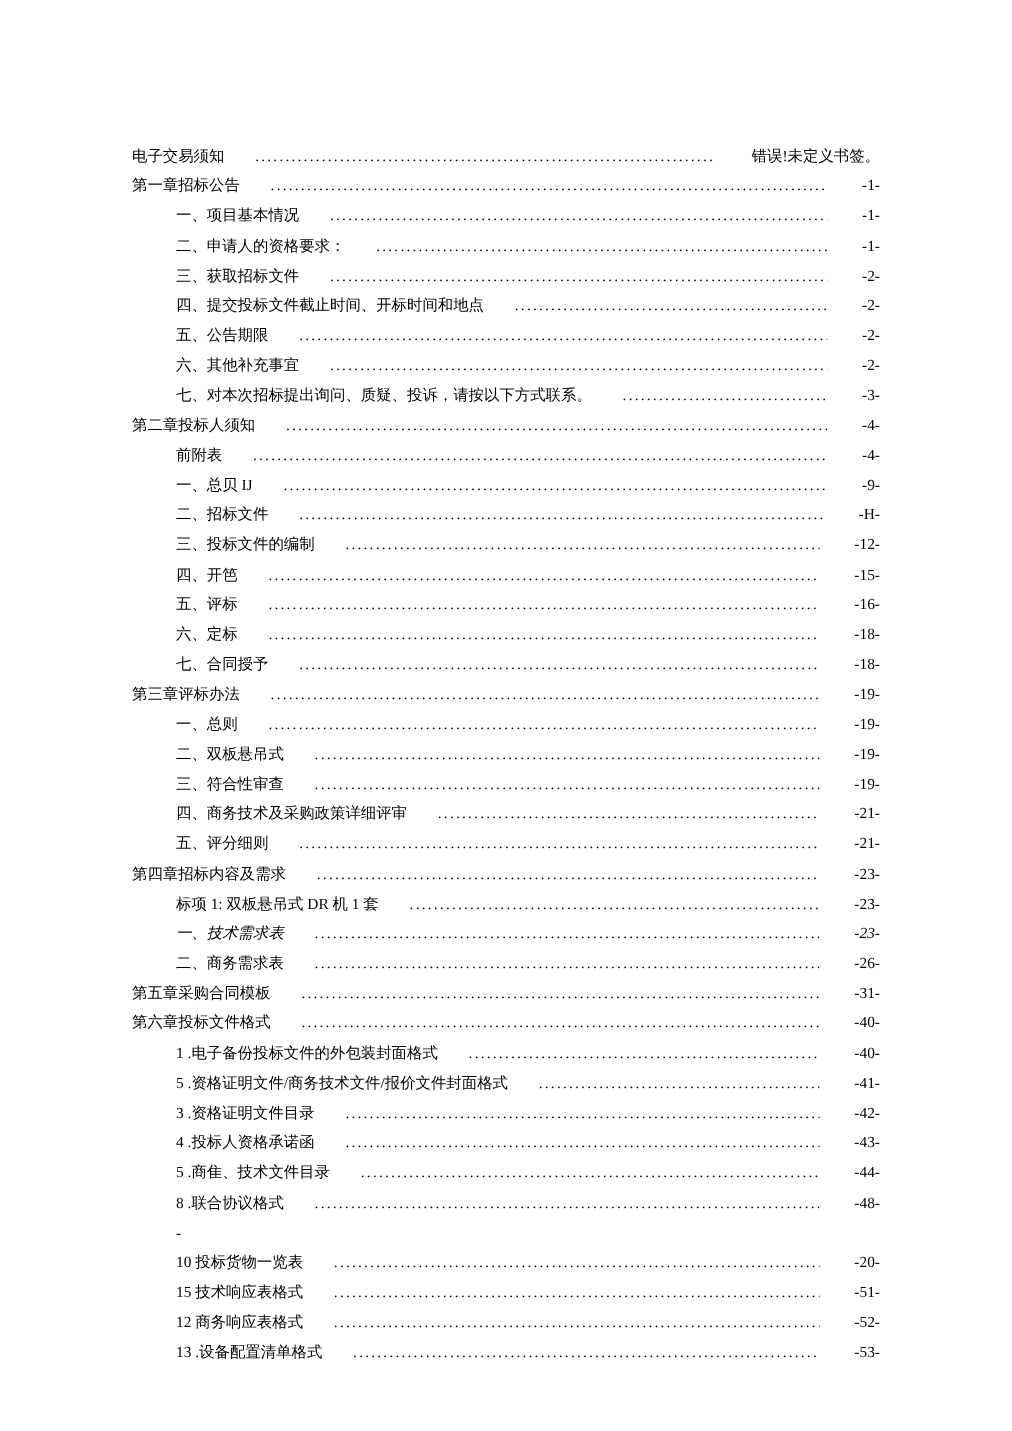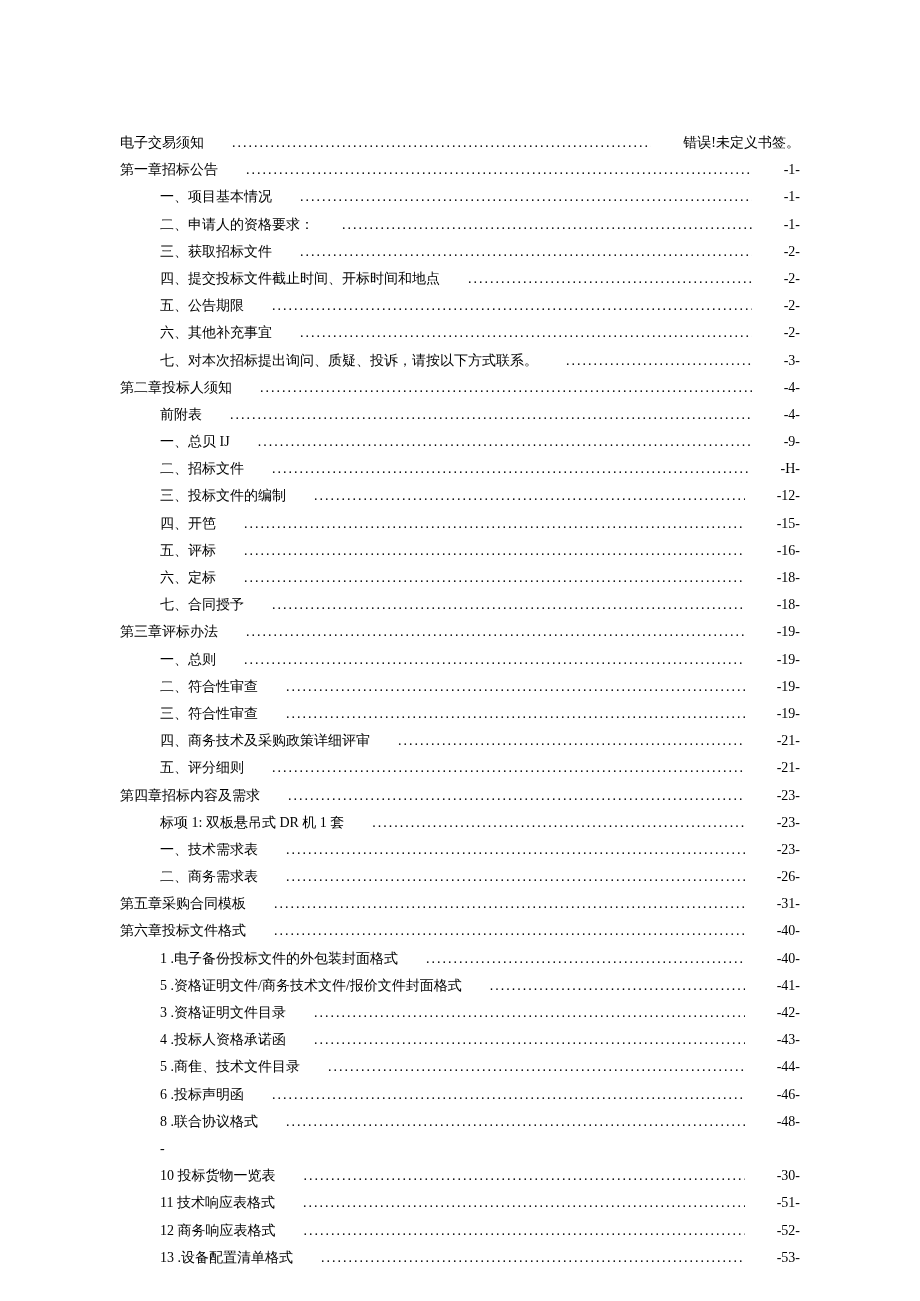--- a/index.html
+++ b/index.html
@@ -145,7 +145,7 @@
       <span class="toc-page">-19-</span>
     </div>
     <div class="toc-row indent-1">
-      <span class="toc-label">二、符合性审查</span>
+      <span class="toc-label">二、双板悬吊式</span>
       <span class="toc-leader"></span>
       <span class="toc-page">-19-</span>
     </div>

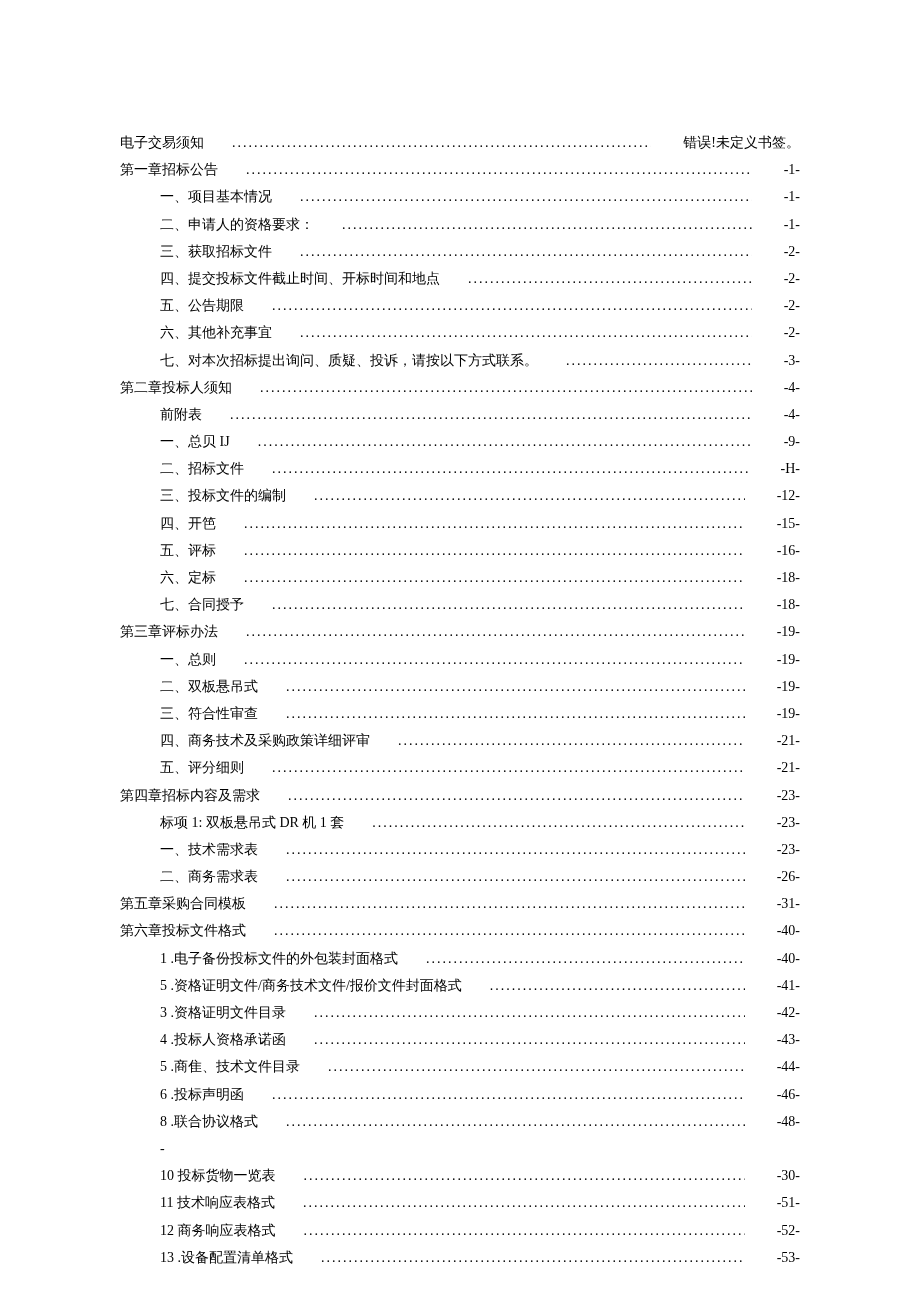--- a/index.html
+++ b/index.html
@@ -38,7 +38,7 @@
       padding-left: 4px;
     }
     .indent-1 { padding-left: 40px; }
-    .italic { }
+    .italic { font-style: italic; }
   </style>
 </head>
 <body>

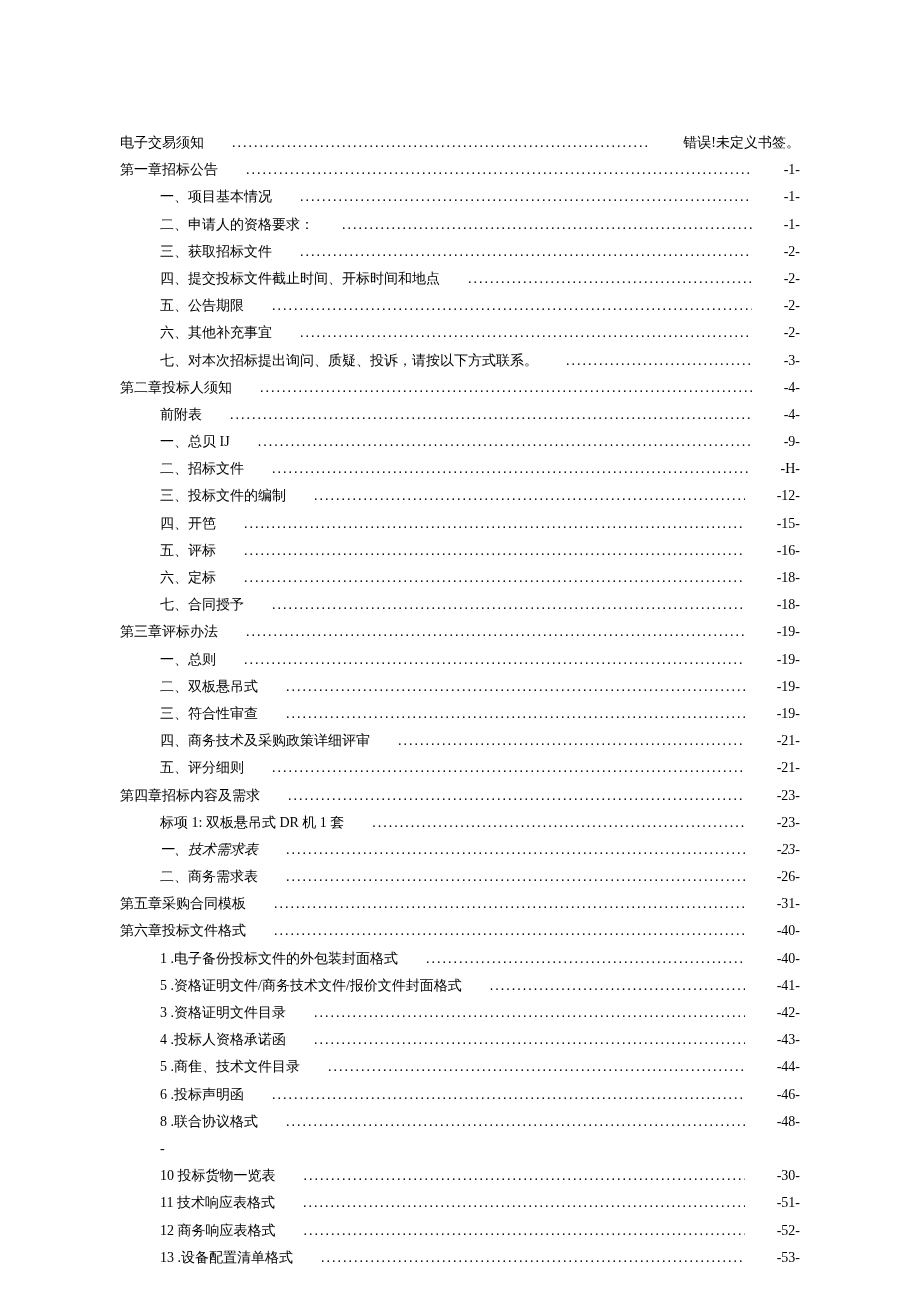--- a/index.html
+++ b/index.html
@@ -220,11 +220,6 @@
       <span class="toc-page">-44-</span>
     </div>
     <div class="toc-row indent-1">
-      <span class="toc-label">6  .投标声明函</span>
-      <span class="toc-leader"></span>
-      <span class="toc-page">-46-</span>
-    </div>
-    <div class="toc-row indent-1">
       <span class="toc-label">8  .联合协议格式</span>
       <span class="toc-leader"></span>
       <span class="toc-page">-48-</span>

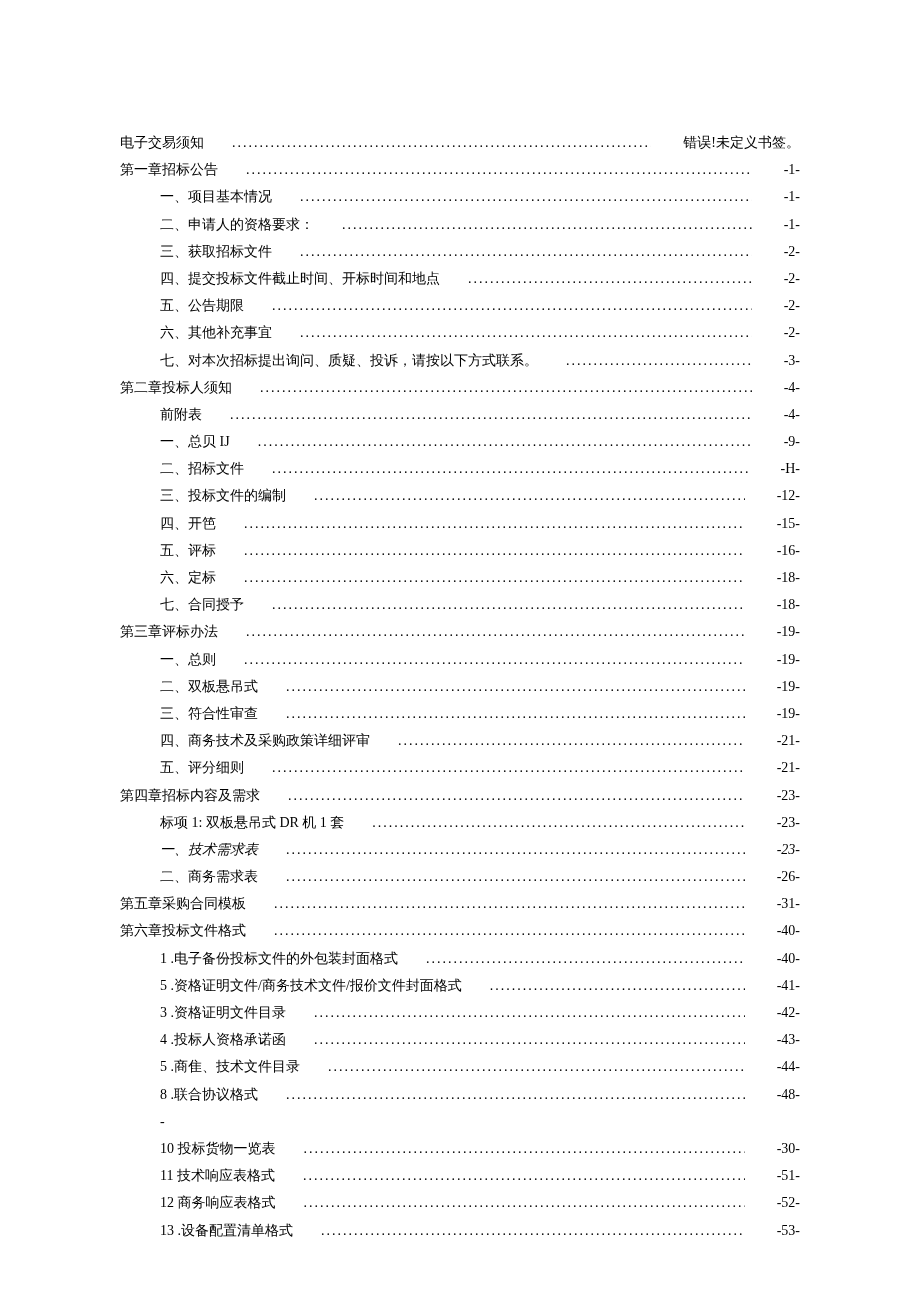--- a/index.html
+++ b/index.html
@@ -230,7 +230,7 @@
     <div class="toc-row indent-1">
       <span class="toc-label">10  投标货物一览表</span>
       <span class="toc-leader"></span>
-      <span class="toc-page">-30-</span>
+      <span class="toc-page">-20-</span>
     </div>
     <div class="toc-row indent-1">
       <span class="toc-label">11  技术响应表格式</span>

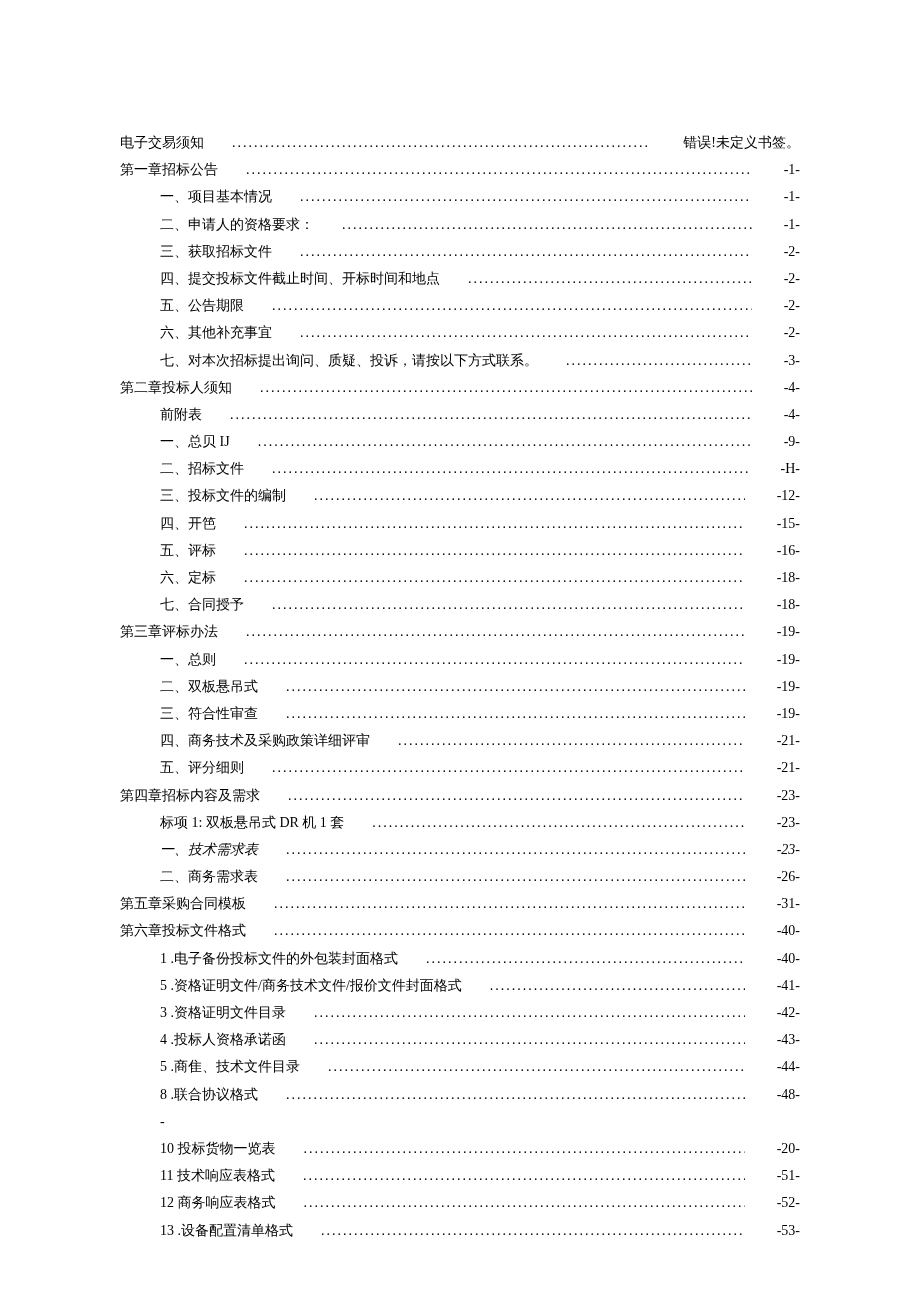--- a/index.html
+++ b/index.html
@@ -233,7 +233,7 @@
       <span class="toc-page">-20-</span>
     </div>
     <div class="toc-row indent-1">
-      <span class="toc-label">11  技术响应表格式</span>
+      <span class="toc-label">15  技术响应表格式</span>
       <span class="toc-leader"></span>
       <span class="toc-page">-51-</span>
     </div>

